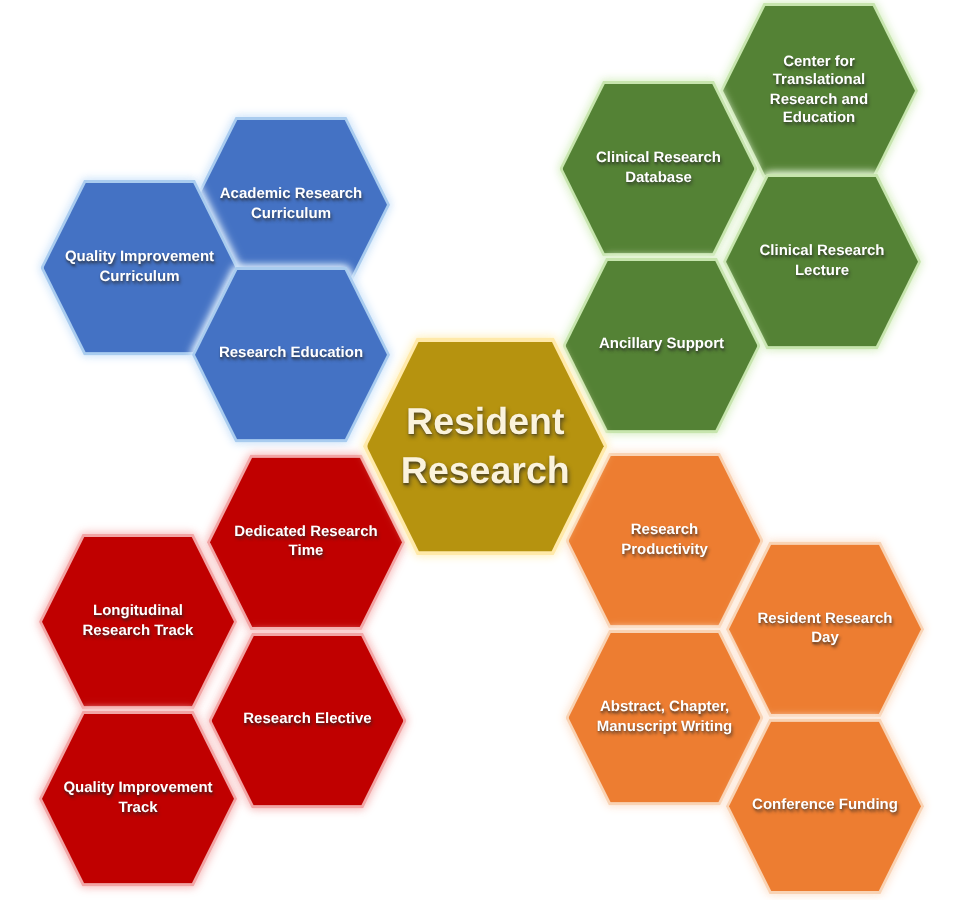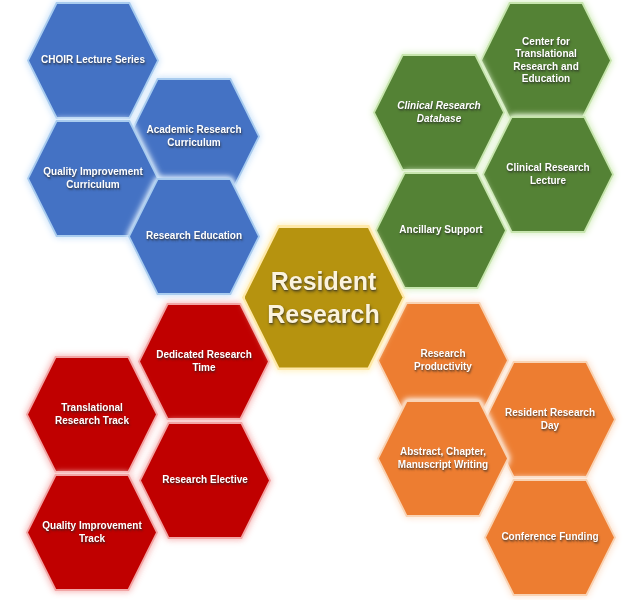--- a/index.html
+++ b/index.html
@@ -71,13 +71,6 @@
 
 <div class="canvas">
 
-  <div class="hex blue" style="left:27px; top:2px;">
-    <div class="shape">
-      <div class="inner">
-          <span class="label">CHOIR Lecture Series</span>
-        </div>
-    </div>
-  </div>
   <div class="hex blue" style="left:128px; top:60px;margin-top:18px;">
     <div class="shape">
       <div class="inner">

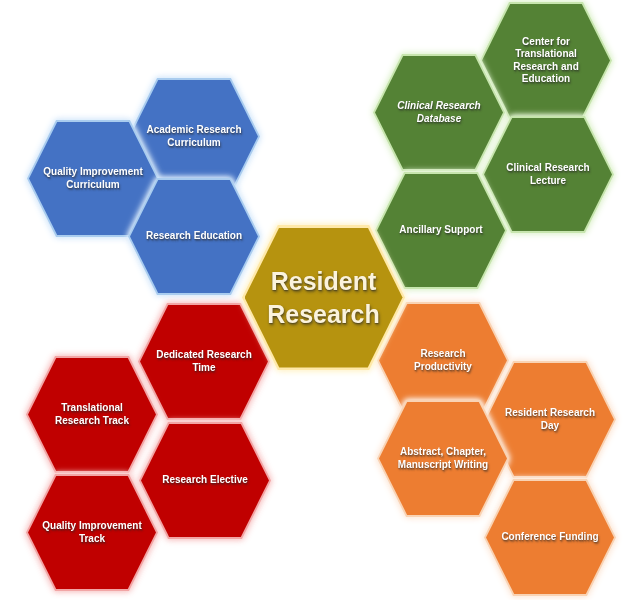--- a/index.html
+++ b/index.html
@@ -100,7 +100,7 @@
         </div>
     </div>
   </div>
-  <div class="hex green" style="left:373px; top:54px;font-style:italic;">
+  <div class="hex green" style="left:373px; top:54px;">
     <div class="shape">
       <div class="inner">
           <span class="label">Clinical Research Database</span>

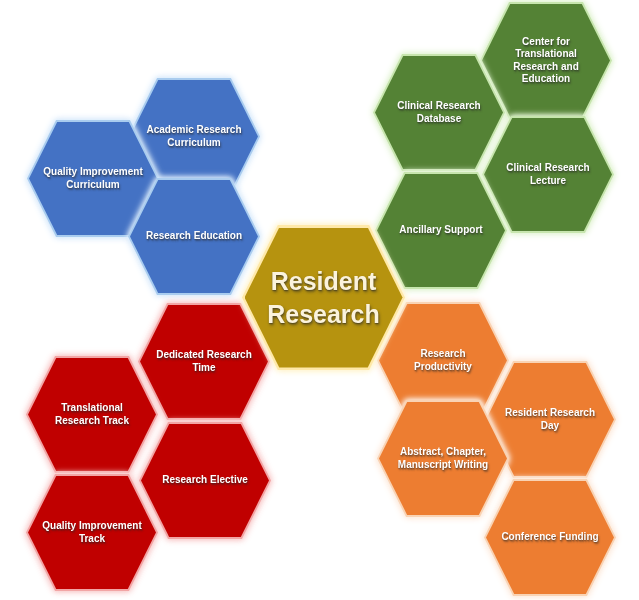--- a/index.html
+++ b/index.html
@@ -132,7 +132,7 @@
   <div class="hex red" style="left:26px; top:356px;">
     <div class="shape">
       <div class="inner">
-          <span class="label">Translational Research Track</span>
+          <span class="label">Longitudinal Research Track</span>
         </div>
     </div>
   </div>

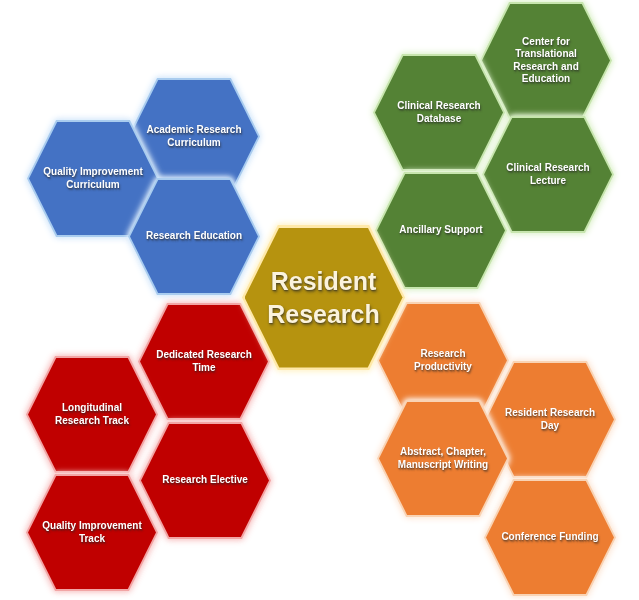--- a/index.html
+++ b/index.html
@@ -165,7 +165,7 @@
         </div>
     </div>
   </div>
-  <div class="hex orange" style="left:377px; top:400px;">
+  <div class="hex orange" style="left:377px; top:420px;">
     <div class="shape">
       <div class="inner">
           <span class="label">Abstract, Chapter, Manuscript Writing</span>

